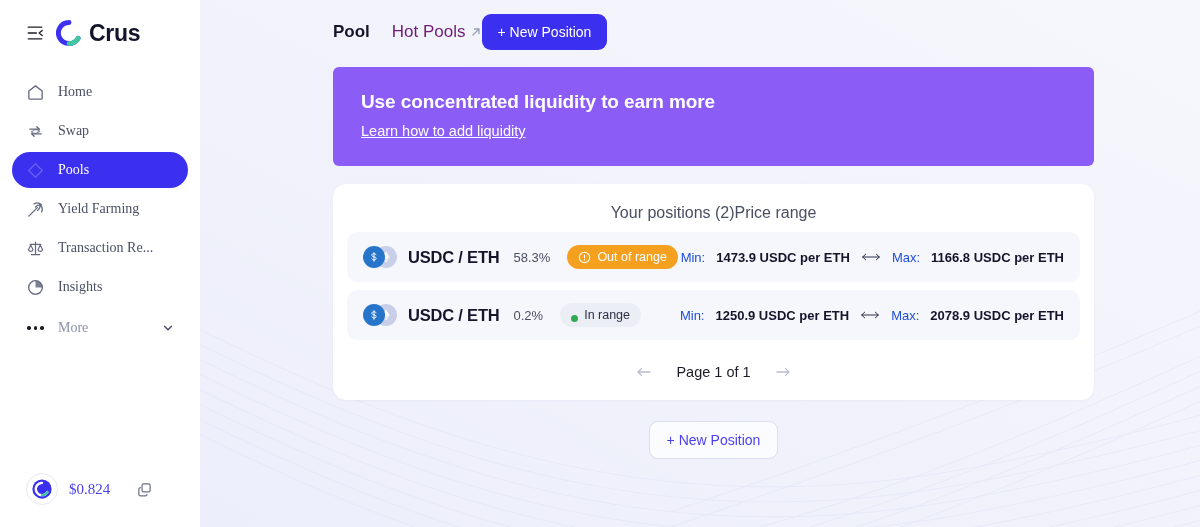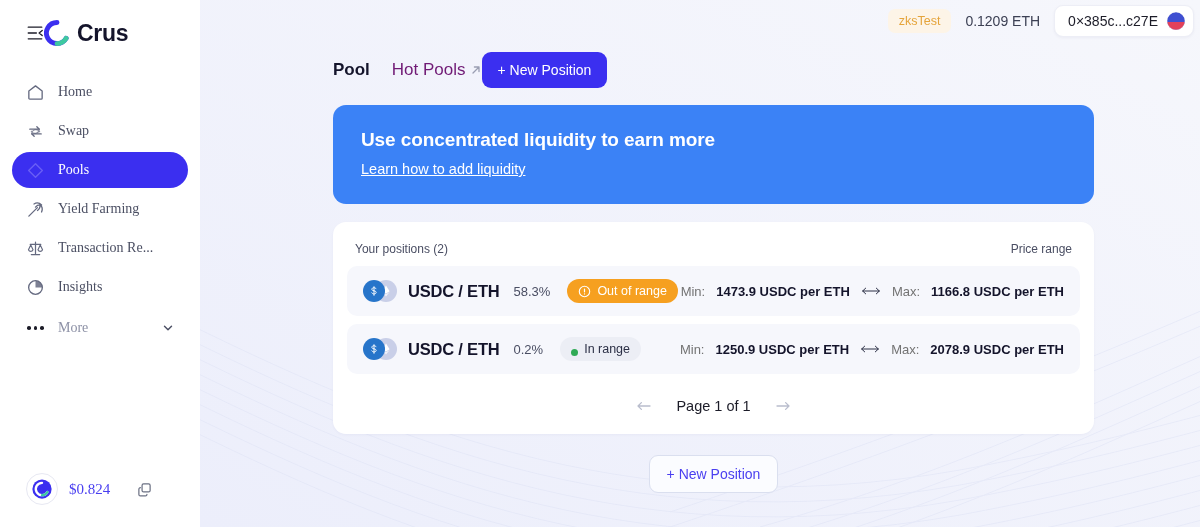--- a/index.html
+++ b/index.html
@@ -17,7 +17,7 @@
     display: flex; flex-direction: column;
     flex: 0 0 200px; position: relative; z-index: 5;
   }
-  .brand-row { display: flex; align-items: center; gap: 0; padding: 14px 0 0 26px; height: 52px; }
+  .brand-row { display: flex; align-items: center; gap: 12px; padding: 14px 0 0 26px; height: 52px; }
   .collapse-icon { width: 18px; height: 18px; color: #1c1c28; display: block; cursor: pointer; }
   .logo-wrap { display: flex; align-items: center; gap: 7px; }
   .logo-mark { width: 26px; height: 26px; display: block; }

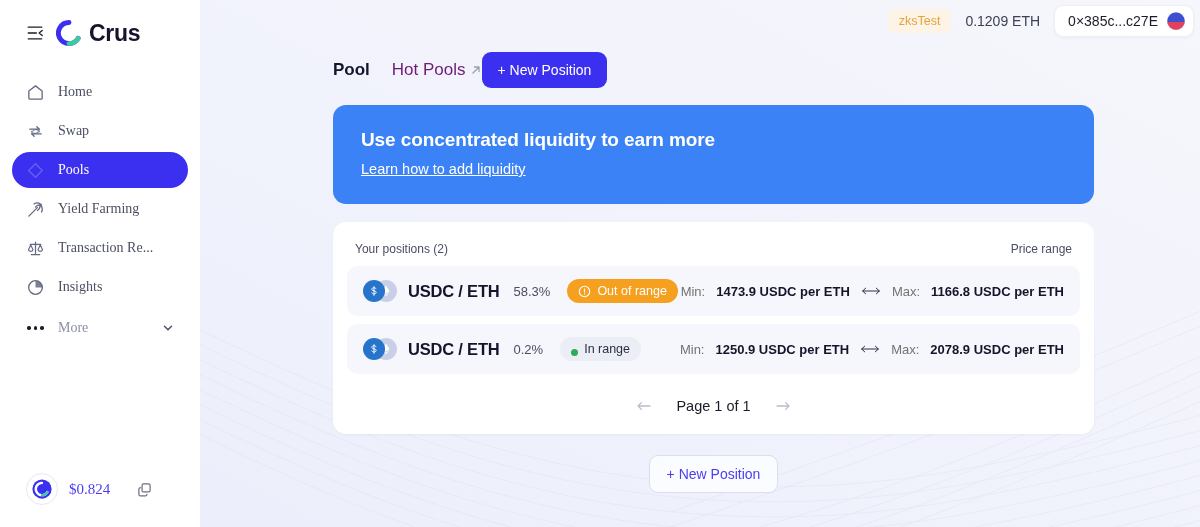--- a/index.html
+++ b/index.html
@@ -292,18 +292,6 @@
       </g>
     </svg>
 
-    <div class="topbar">
-      <span class="net-badge">zksTest</span>
-      <span class="eth-bal">0.1209 ETH</span>
-      <span class="addr-pill">
-        <span>0×385c...c27E</span>
-        <svg class="avatar" viewBox="0 0 20 20">
-          <circle cx="10" cy="10" r="10" fill="#3f4fd1"></circle>
-          <path d="M0 11a10 10 0 0 0 20 0Z" fill="#e2415a"></path>
-          <circle cx="10" cy="10" r="10" fill="none" stroke="#cfd3e6" stroke-width="0.6"></circle>
-        </svg>
-      </span>
-    </div>
 
     <div class="content">
 

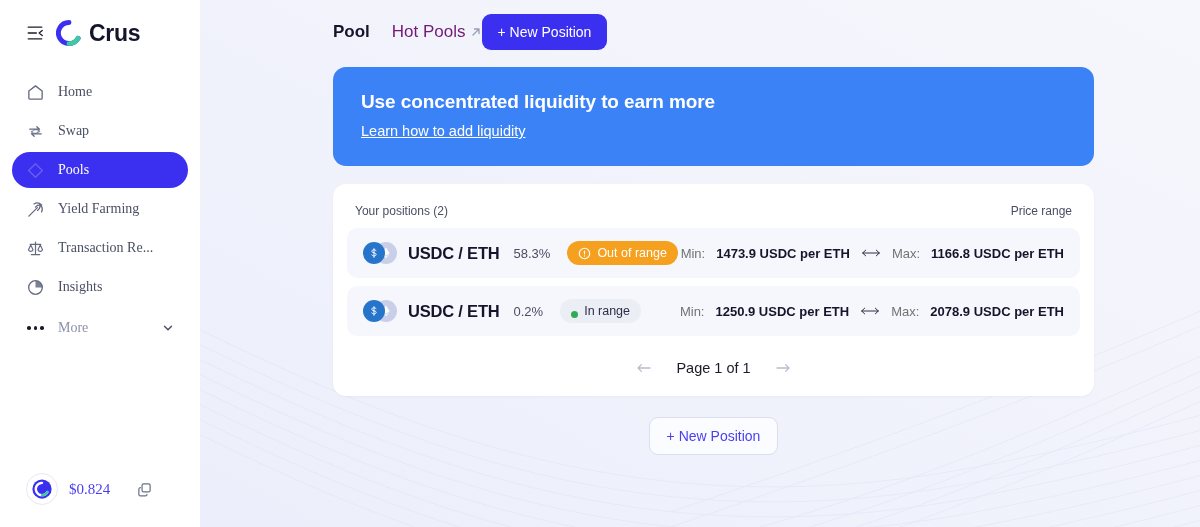--- a/index.html
+++ b/index.html
@@ -91,7 +91,7 @@
   }
 
   .banner {
-    margin-top: 13px; background: #3b82f6; border-radius: 13px;
+    margin-top: 13px; background: #8b5cf6; border-radius: 6px;
     padding: 24px 28px 26px; color: #fff;
   }
   .banner-title { font-size: 19px; font-weight: 700; letter-spacing: -0.1px; }

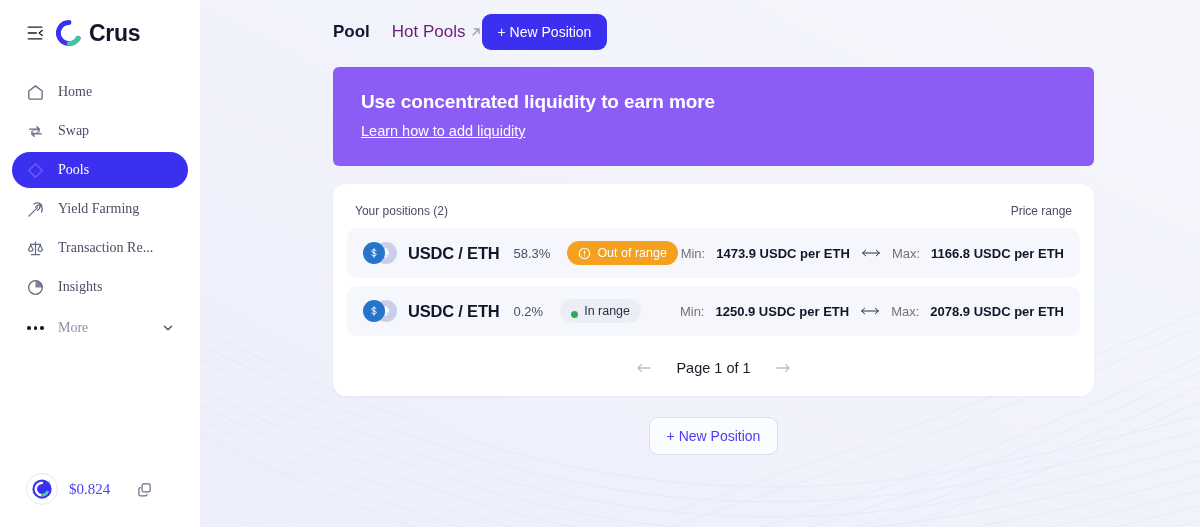--- a/index.html
+++ b/index.html
@@ -105,8 +105,8 @@
     padding: 14px 14px 0; box-shadow: 0 1px 3px rgba(30,35,90,.04);
   }
   .card-head {
-    display: flex; justify-content: space-between; align-items: center;
-    padding: 6px 8px 10px; font-size: 12px; color: #4a4e63;
+    display: flex; justify-content: center; align-items: center;
+    padding: 6px 8px 10px; font-size: 16px; color: #4a4e63;
   }
   .pos-row {
     display: flex; align-items: center; justify-content: space-between;

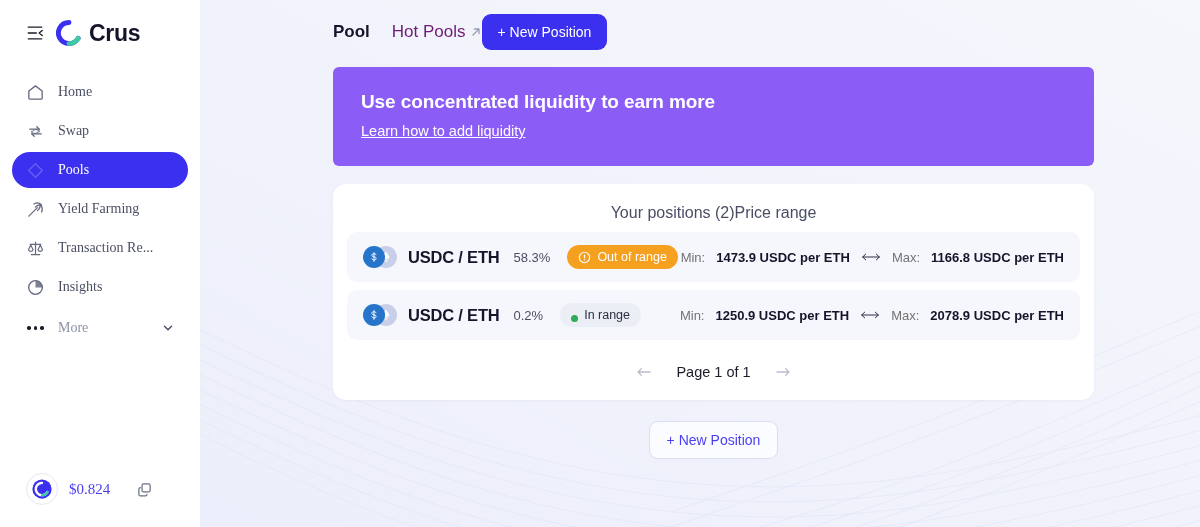--- a/index.html
+++ b/index.html
@@ -134,7 +134,7 @@
   .warn-ico { width: 13px; height: 13px; display: block; }
 
   .pos-right { display: flex; align-items: center; gap: 11px; font-size: 13px; white-space: nowrap; }
-  .rng-label { color: #737373; }
+  .rng-label { color: #1d4ed8; }
   .rng-val { color: #14142b; font-weight: 700; }
   .arrows { width: 20px; height: 12px; color: #2b2f45; }
 

